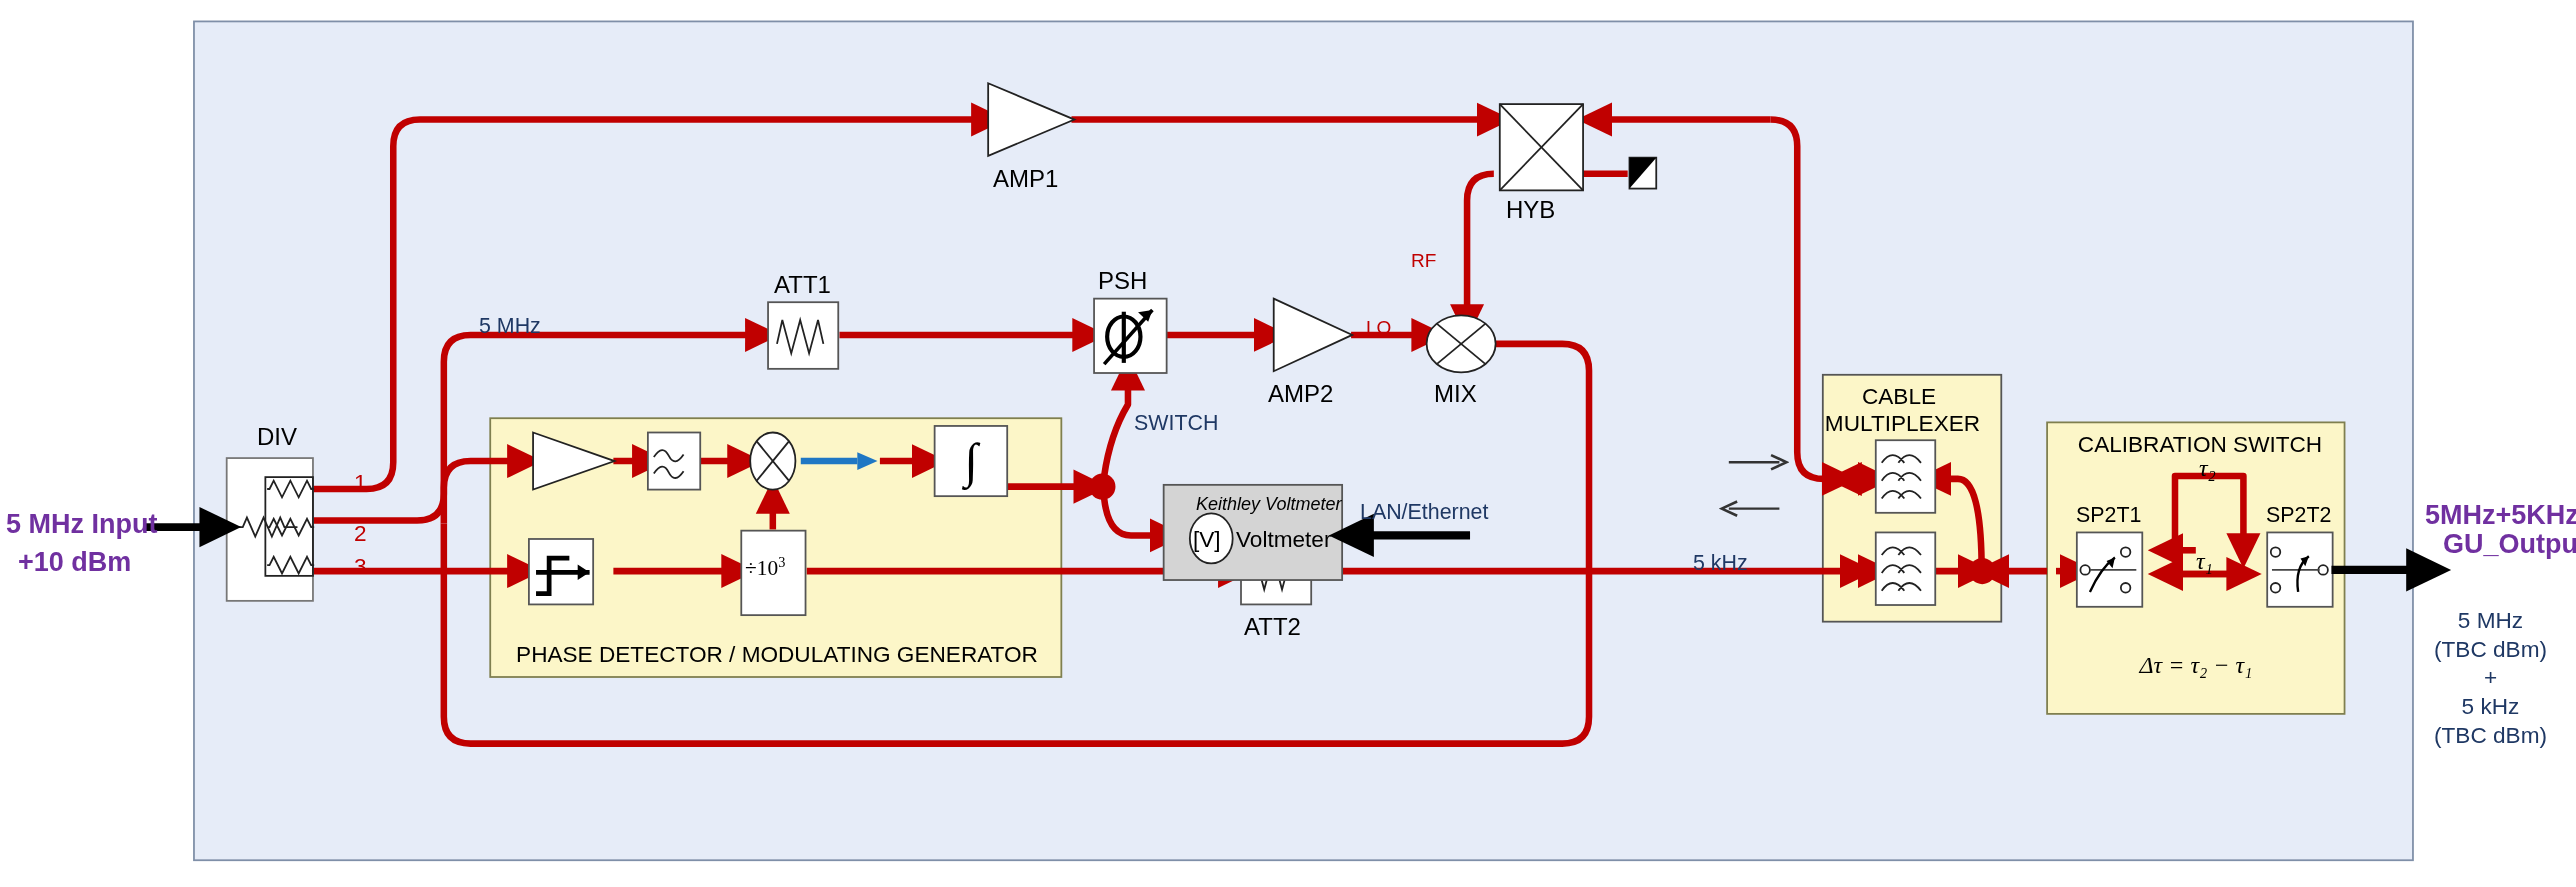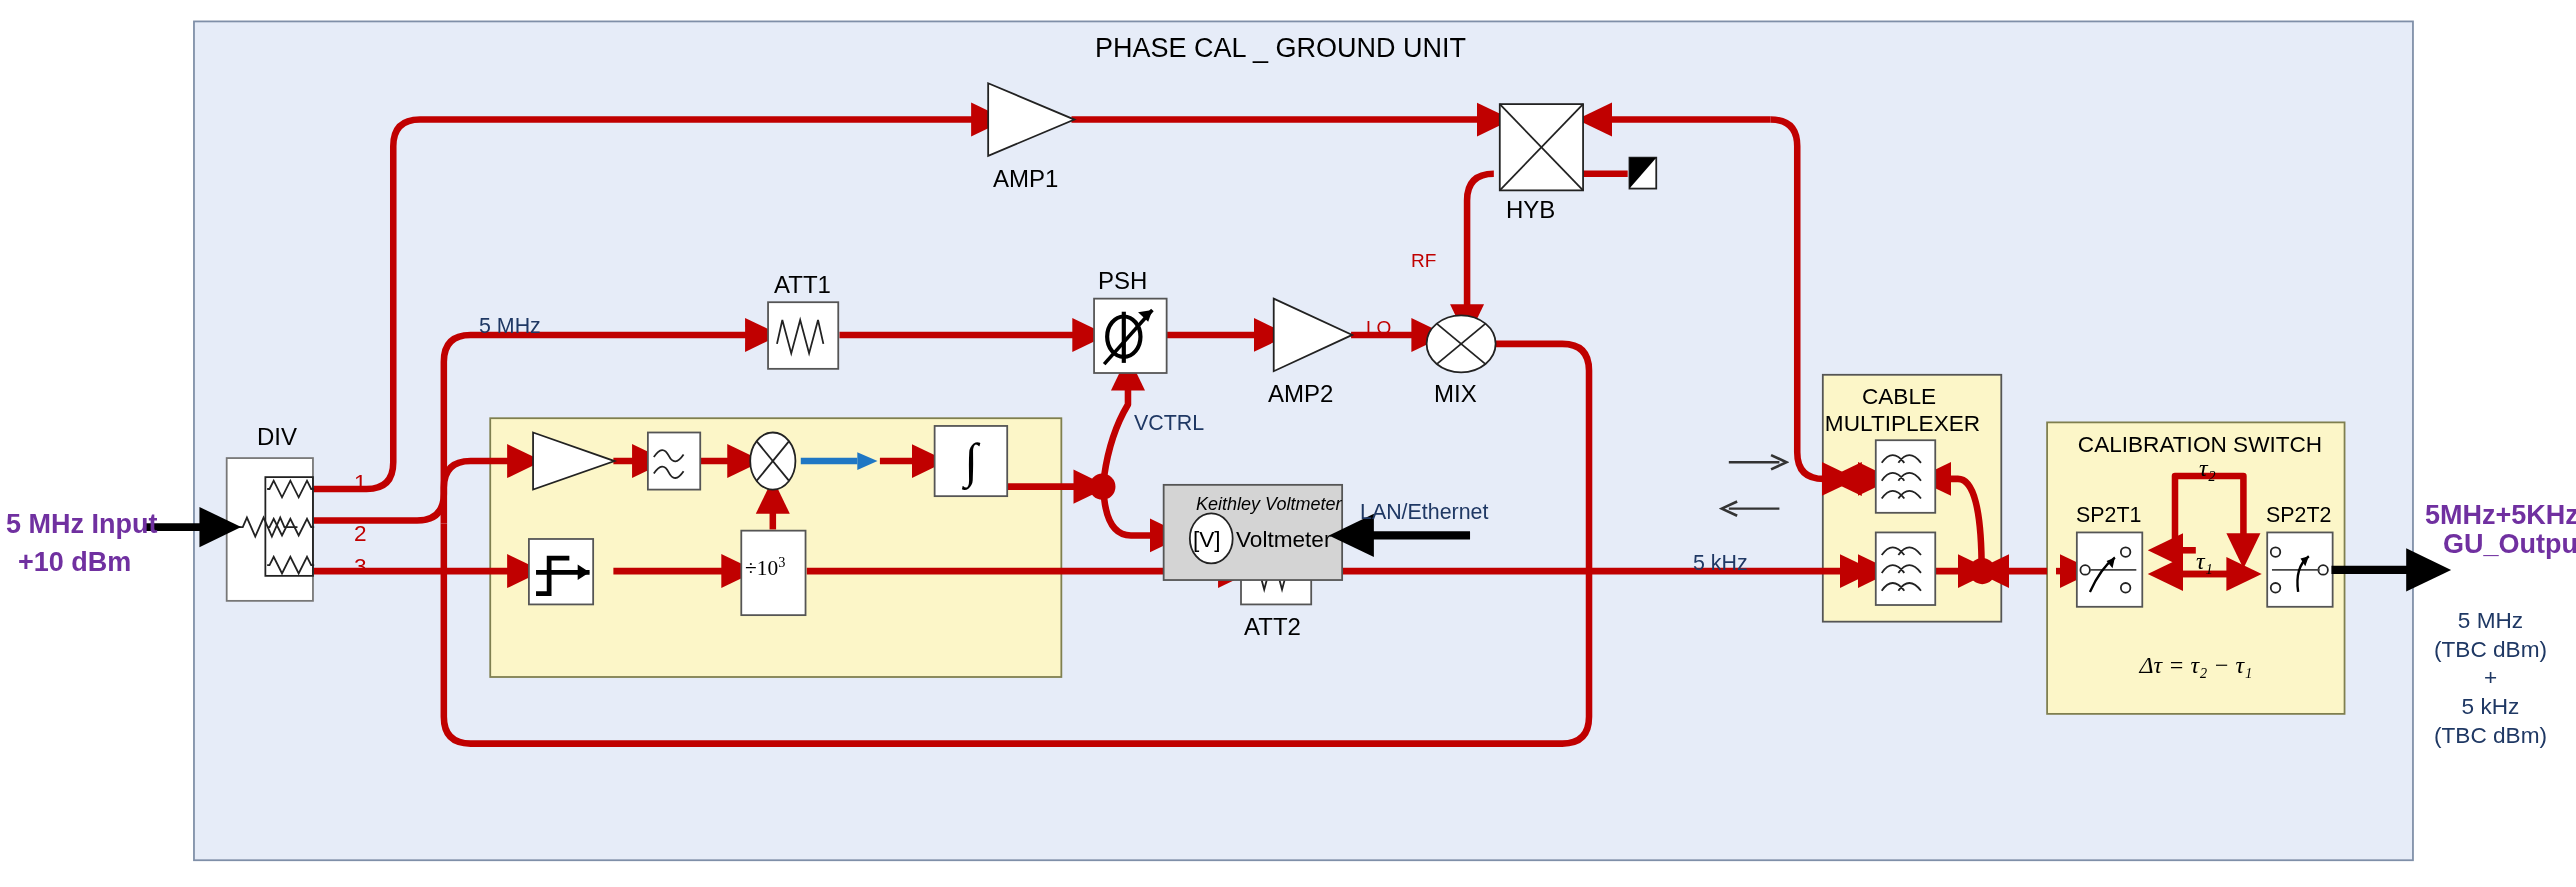--- a/index.html
+++ b/index.html
@@ -237,7 +237,6 @@
   <path d="M3918,958 H4080" stroke="#000" stroke-width="14" fill="none" marker-end="url(#ahk)"></path>
 </svg>
 
-<div class="lbl panelTitle" style="left:1095px;top:33px;">PHASE CAL _ GROUND UNIT</div>
 
 <div class="lbl io" style="left:6px;top:509px;">5 MHz Input</div>
 <div class="lbl io" style="left:18px;top:539px;margin-top:8px;">+10 dBm</div>

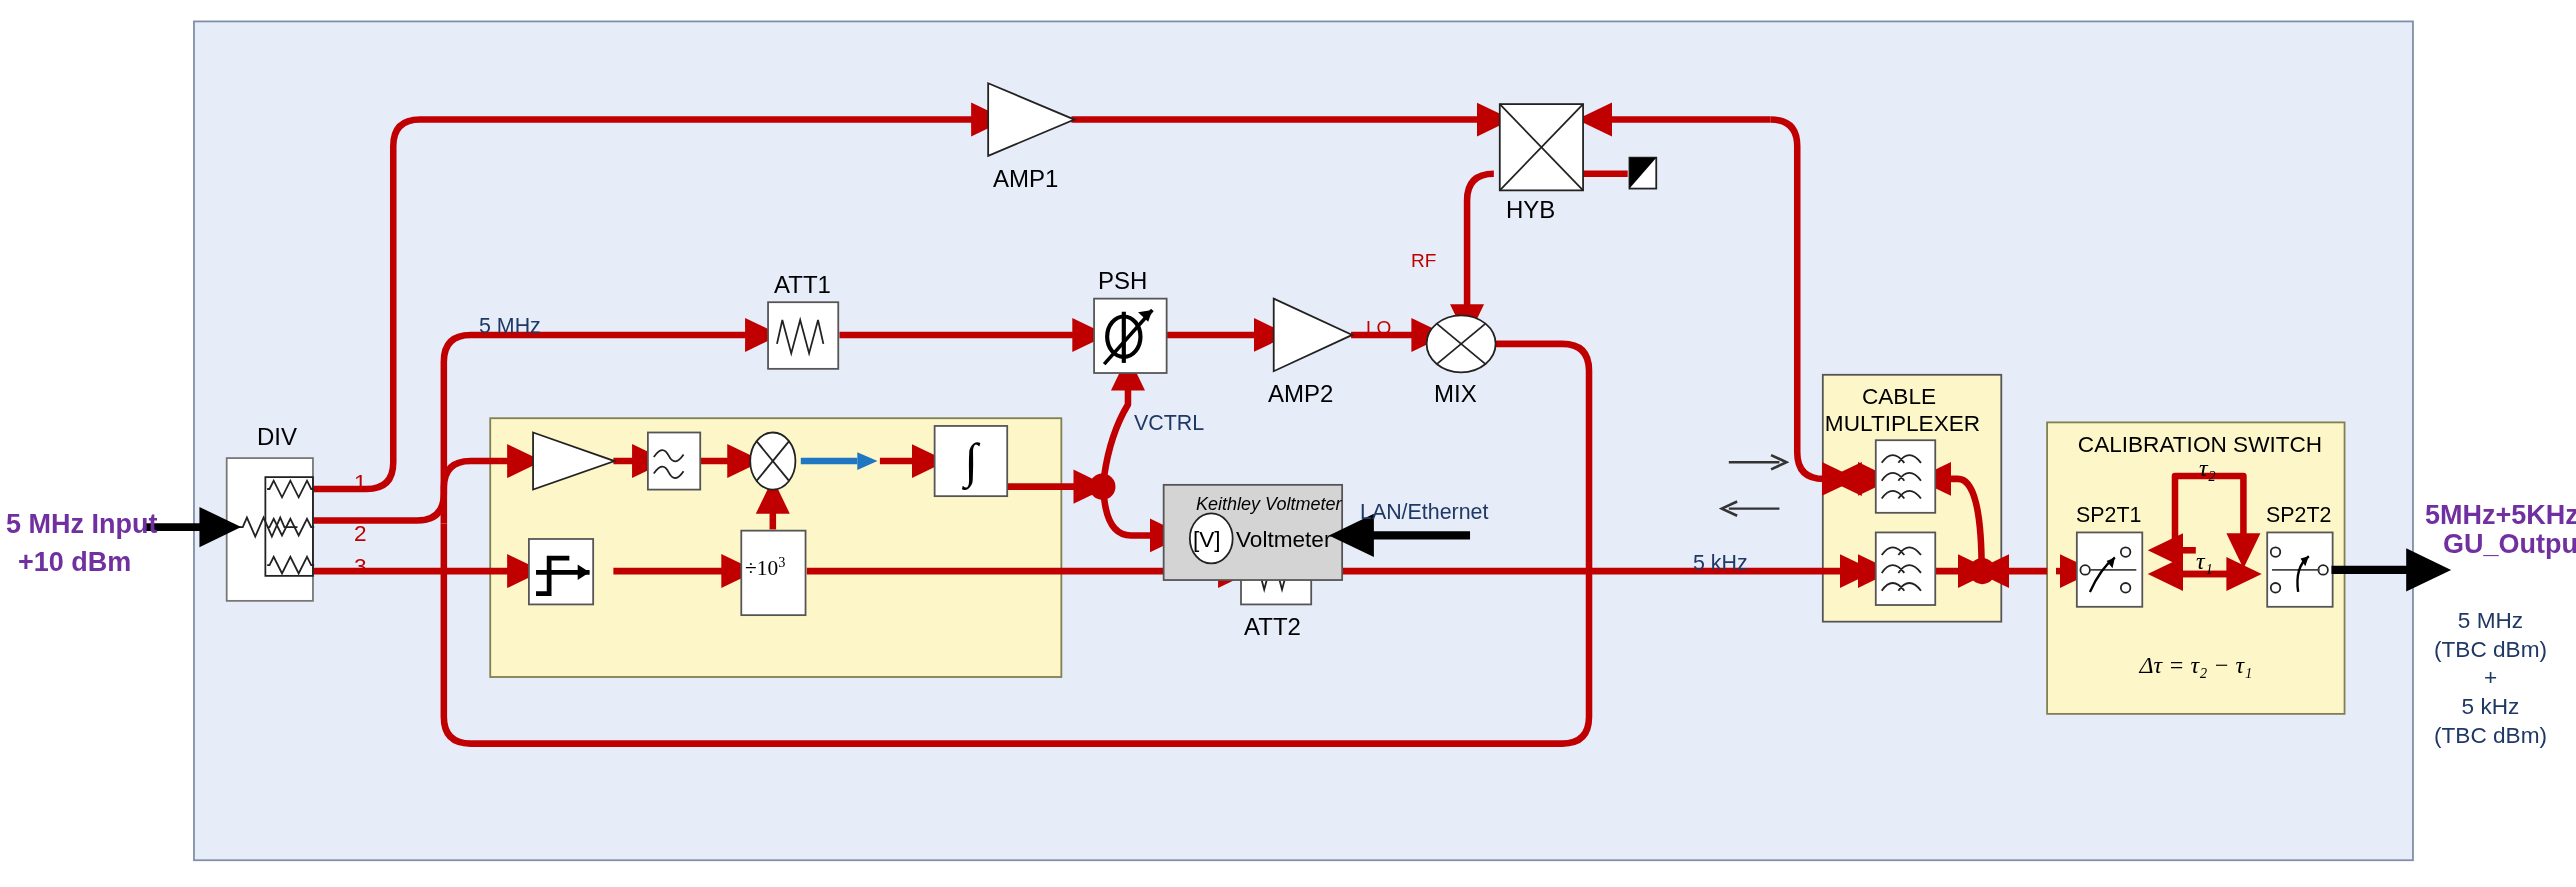--- a/index.html
+++ b/index.html
@@ -256,7 +256,7 @@
 <div class="lbl blk" style="left:1434px;top:380px;">MIX</div>
 <div class="lbl sigred" style="left:1411px;top:250px;">RF</div>
 <div class="lbl sigred" style="left:1366px;top:317px;">LO</div>
-<div class="lbl sig" style="left:1134px;top:411px;">VCTRL</div>
+<div class="lbl sig" style="left:1134px;top:411px;">SWITCH</div>
 
 <div class="lbl vm" style="left:1196px;top:494px;">Keithley Voltmeter</div>
 <div class="lbl vmName" style="left:1193px;top:527px;">[V]</div>

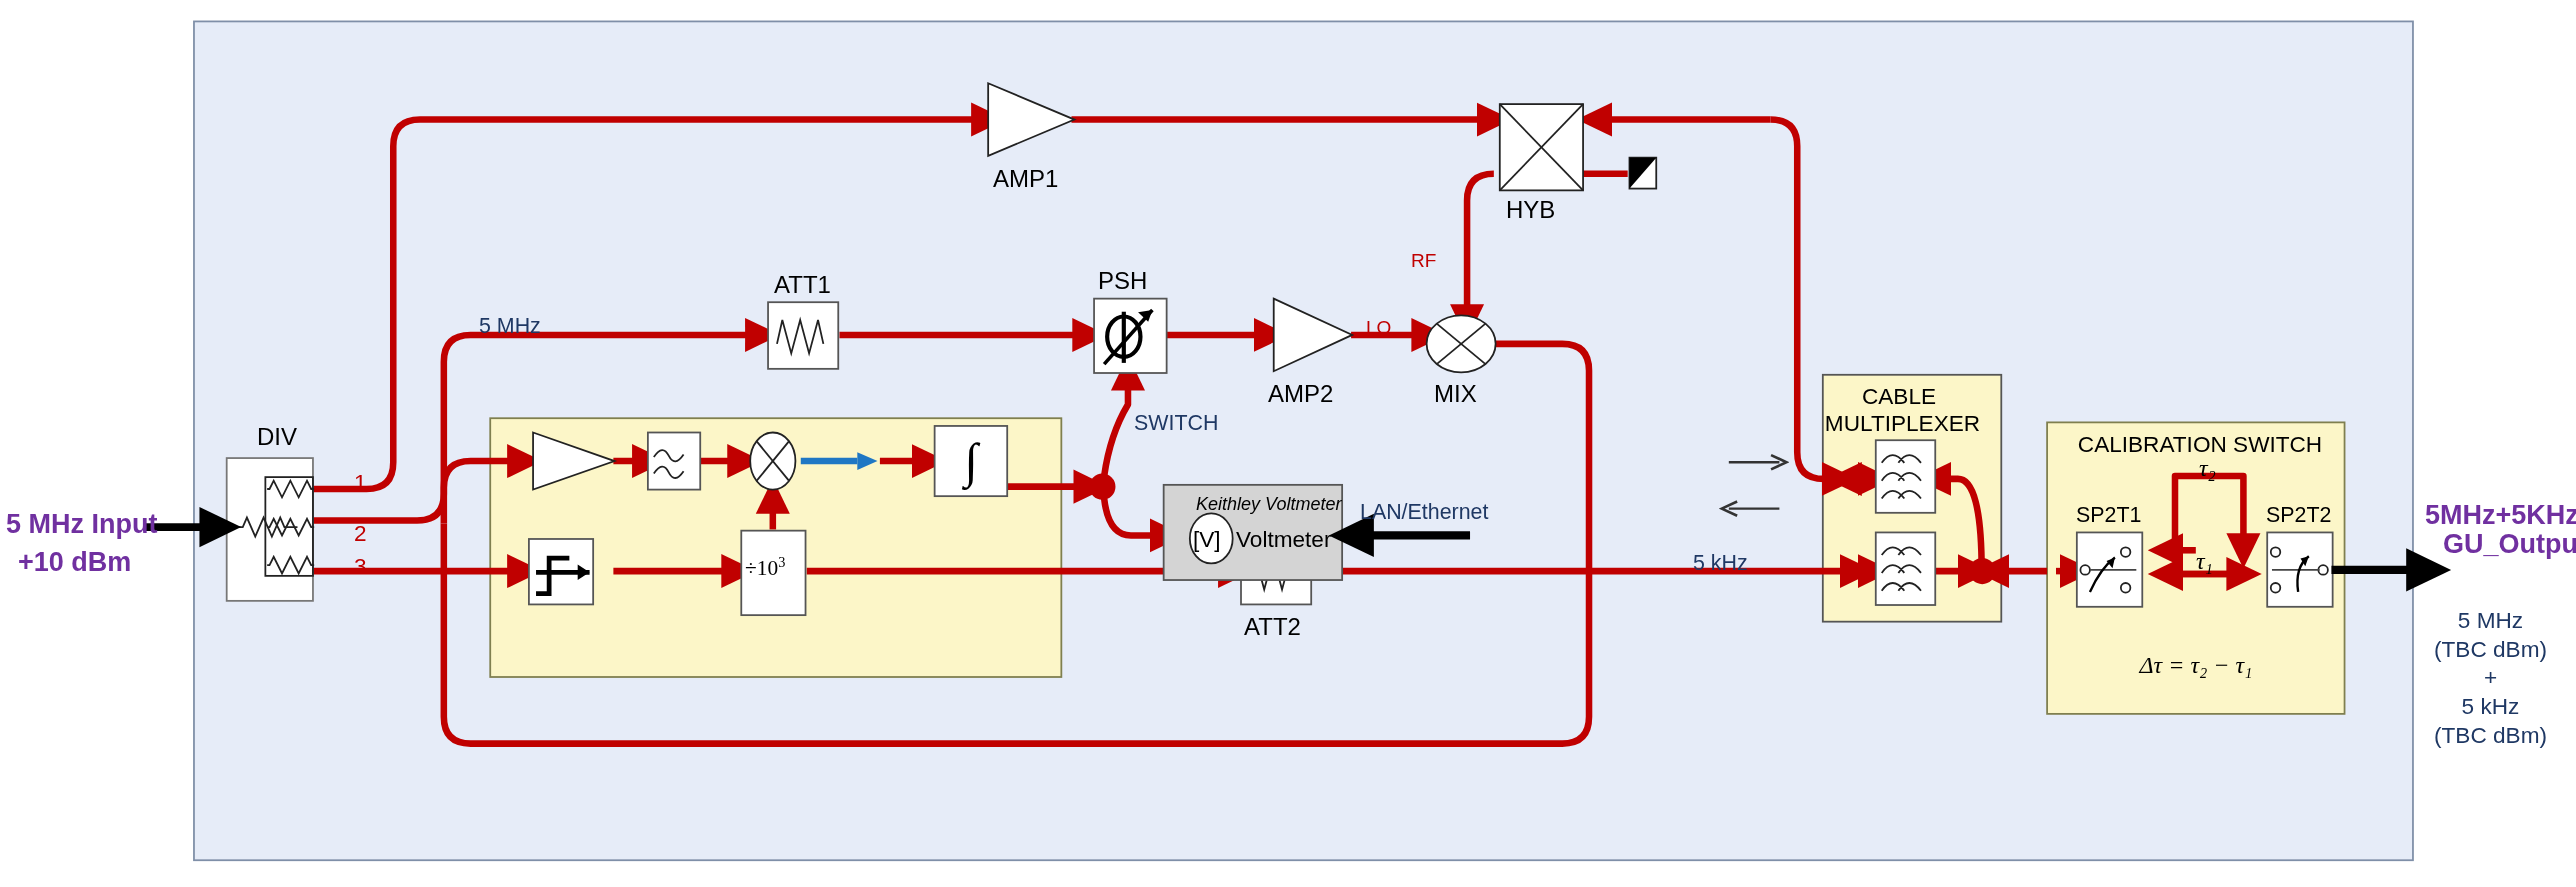--- a/index.html
+++ b/index.html
@@ -270,6 +270,7 @@
 <div class="lbl blk" style="left:1244px;top:613px;">ATT2</div>
 <div class="lbl sig" style="left:1693px;top:551px;">5 kHz</div>
 
+<div class="lbl grpTitle" style="left:509px;top:642px;width:536px;">PHASE DETECTOR / MODULATING GENERATOR</div>
 
 <div class="lbl grpTitle" style="left:1823px;top:384px;width:152px;">CABLE</div>
 <div class="lbl grpTitle" style="left:1823px;top:411px;width:159px;">MULTIPLEXER</div>

